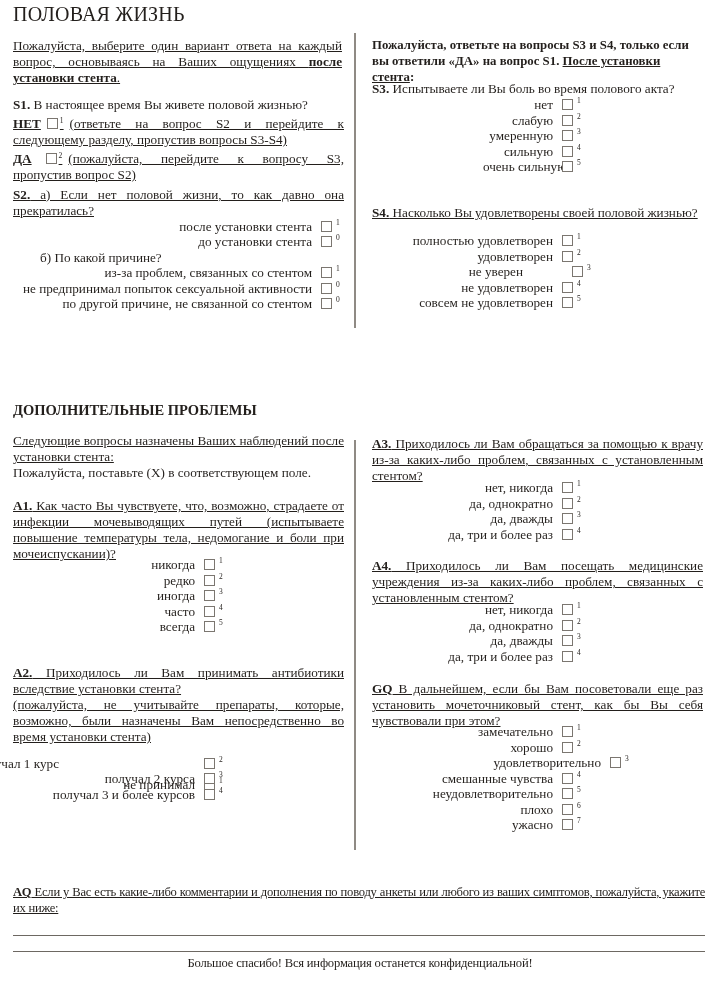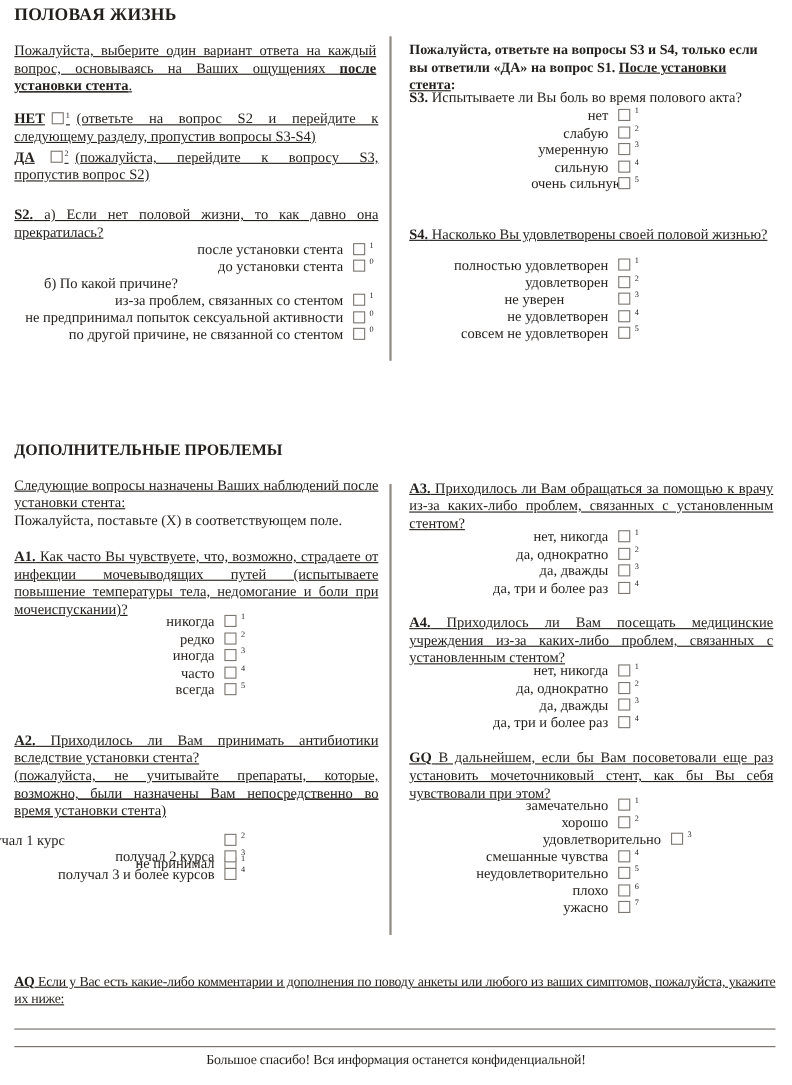--- a/index.html
+++ b/index.html
@@ -6,7 +6,7 @@
   html, body { width: 720px; height: 986px; background: #ffffff; overflow: hidden; }
   body { position: relative; font-family: "Liberation Serif", "DejaVu Serif", serif; color: #231f1c; font-size: 13.2px; line-height: 16px; }
   .abs { position: absolute; }
-  .title { font-weight: bold; font-size: 16px; letter-spacing: 0.2px; line-height: 18px; }
+  .title { font-weight: normal; font-size: 20px; letter-spacing: 0.2px; line-height: 18px; }
   .title2 { font-weight: bold; font-size: 14.5px; line-height: 16px; }
   .para { text-align: justify; text-decoration: underline; }
   .para.last-left { text-align-last: left; }

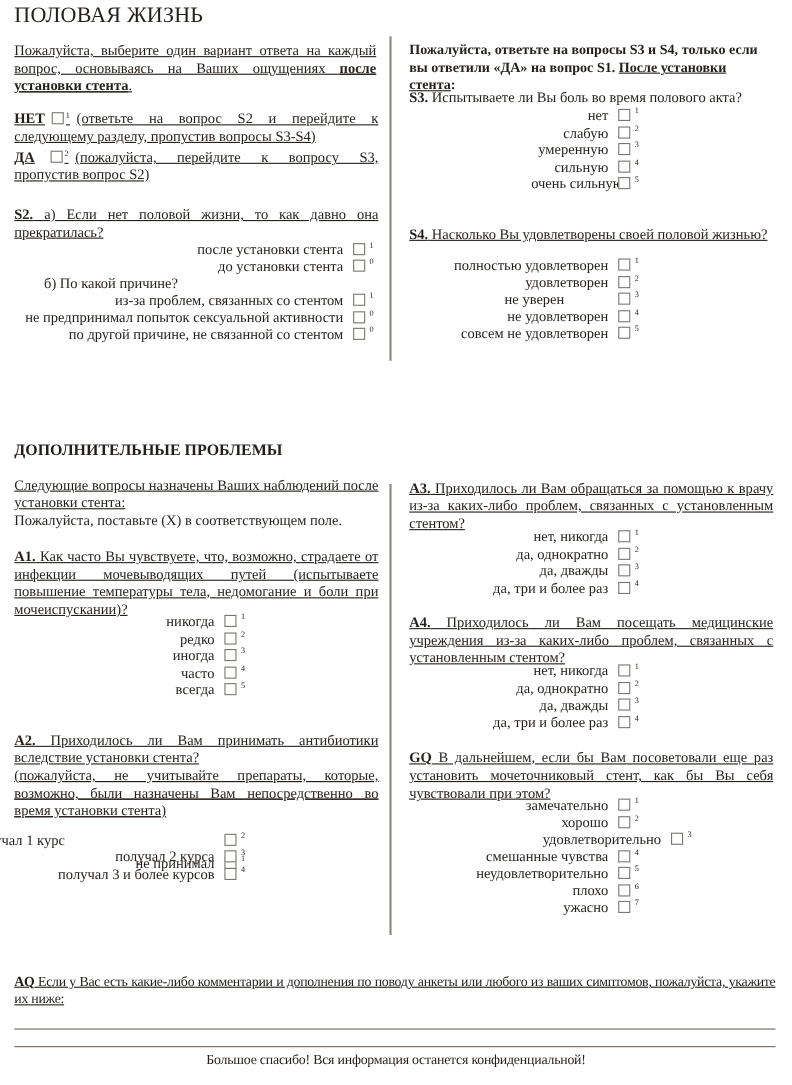--- a/index.html
+++ b/index.html
@@ -31,6 +31,7 @@
 </div>
 
 <div class="abs" style="left:13px; top:97px; width:331px;">
+  <div><span class="b">S1.</span><span> В настоящее время Вы живете половой жизнью?</span></div>
   <div class="para last-left">
     <span class="b">НЕТ</span><span class="inline-cb"></span><span class="inline-sup">1</span><span>(ответьте на вопрос S2 и перейдите к следующему разделу, пропустив вопросы S3-S4)</span>
   </div>

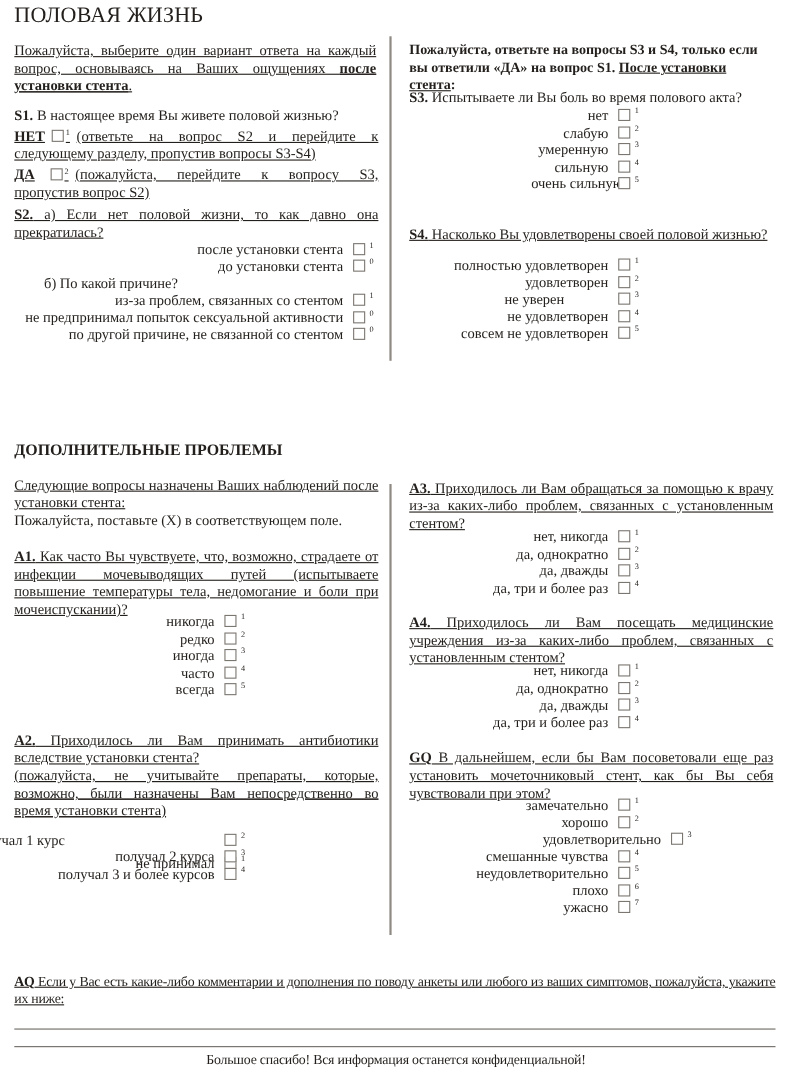--- a/index.html
+++ b/index.html
@@ -126,7 +126,7 @@
       <span class="cb" style="left: 562px;"></span>
       <span class="sup" style="left: 577px;">2</span>
     </div>
-    <div class="opt-row" style="left: 0px; top: 264px; width: 680px;">
+    <div class="opt-row" style="left: 10px; top: 264px; width: 680px;">
       <span class="opt-label" style="right: 167px; top: 0px;">не уверен</span>
       <span class="cb" style="left: 562px;"></span>
       <span class="sup" style="left: 577px;">3</span>

